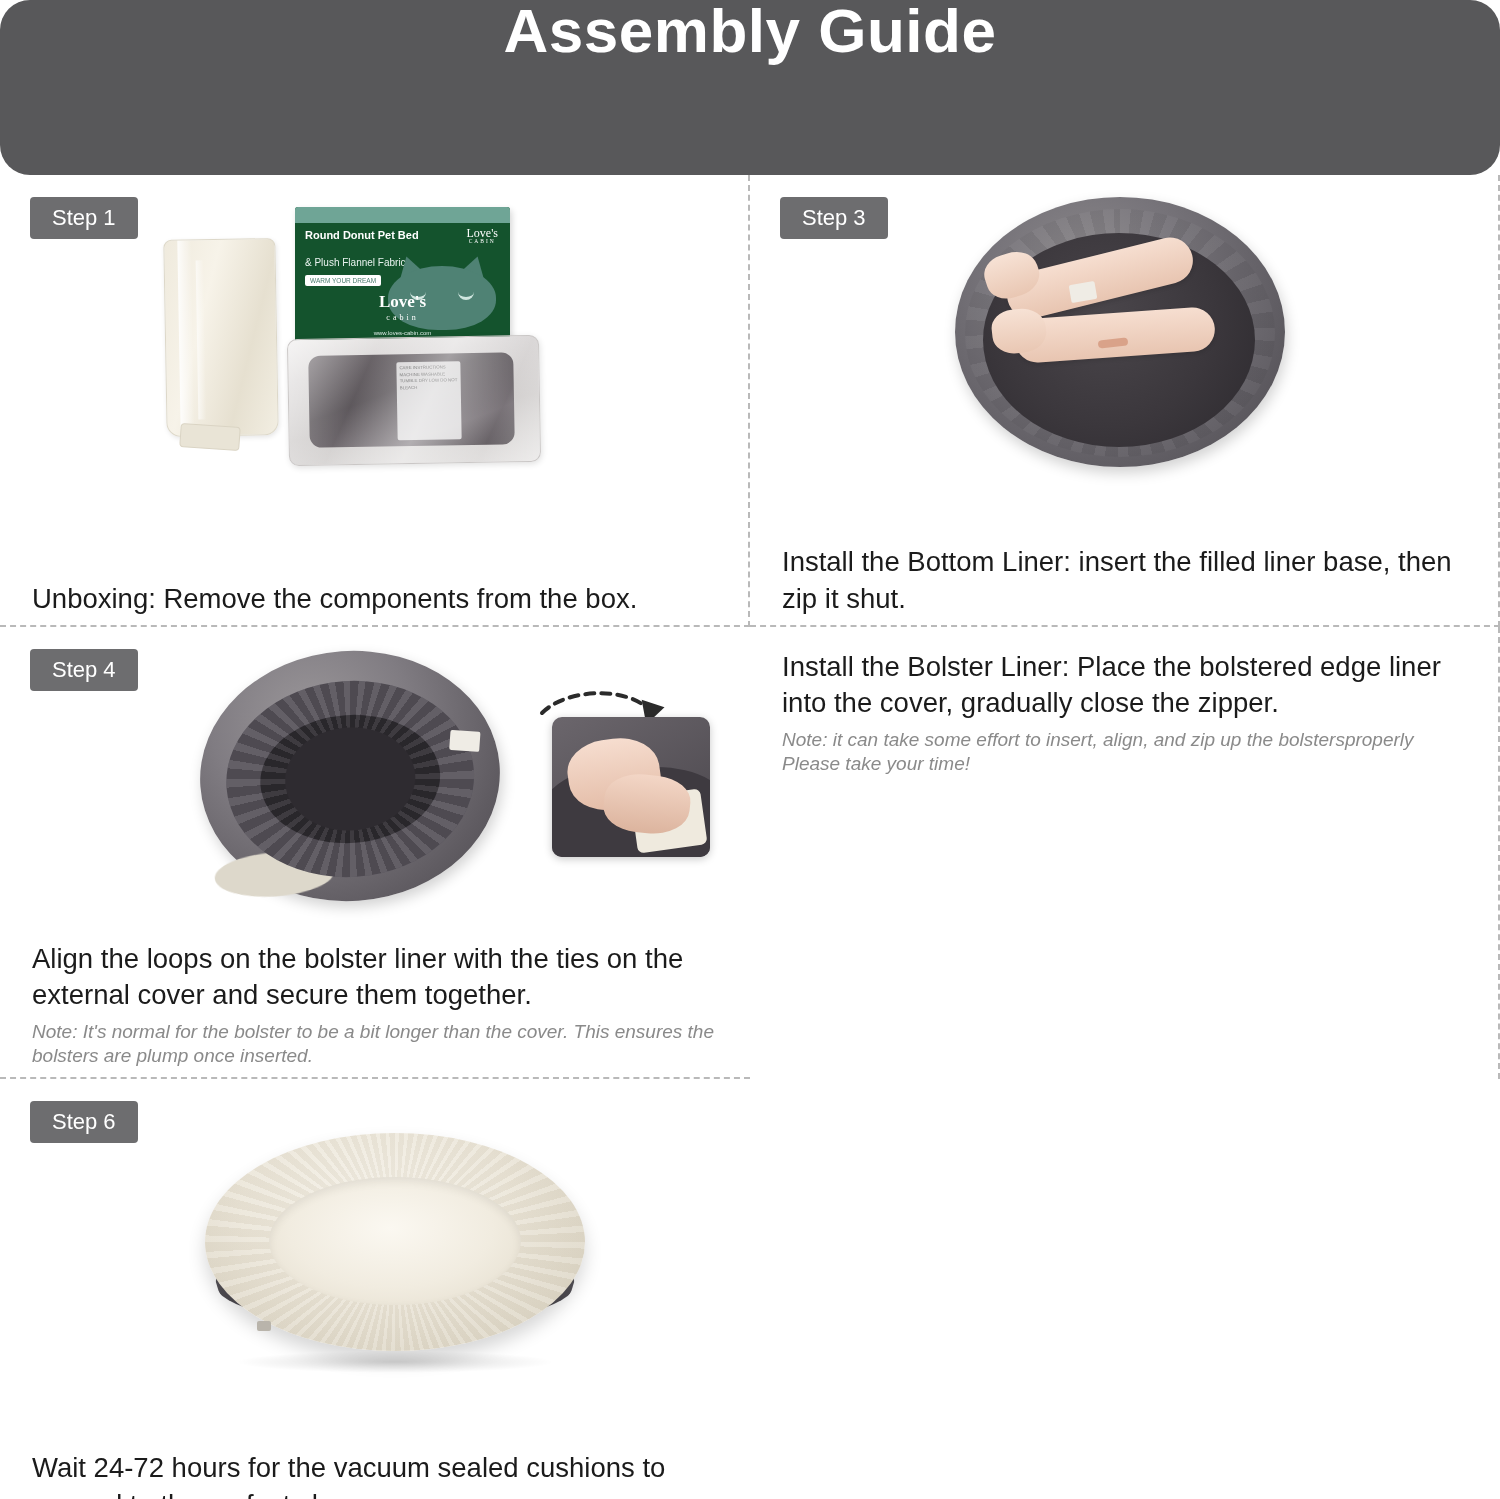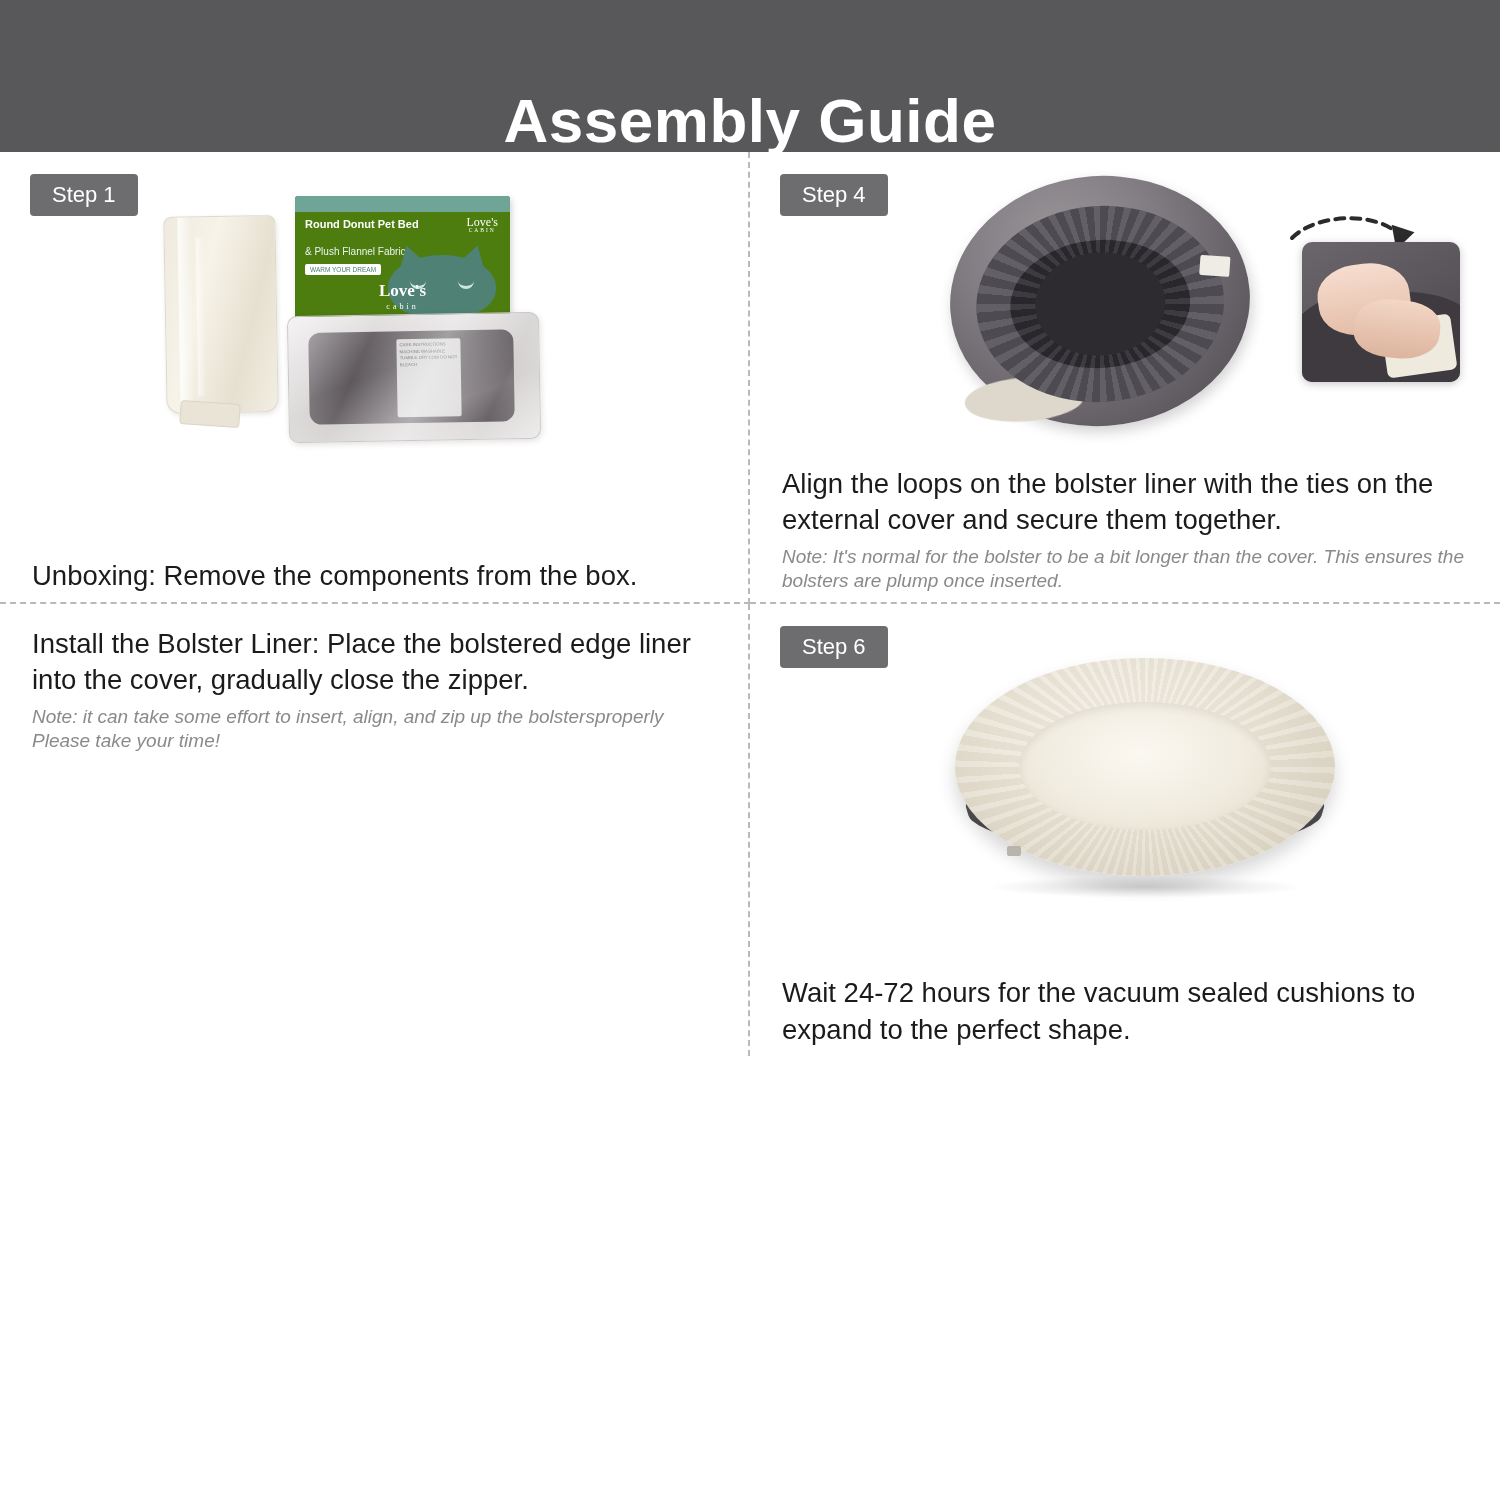--- a/index.html
+++ b/index.html
@@ -25,11 +25,12 @@
 
   
   .header {
-    height: 152px;
+    height: 175px;
     background: #58585a;
     display: flex;
-    align-items: flex-end;
+    align-items: flex-start;
     justify-content: center;
+    border-radius: 30px;
   }
   .header-title {
     color: #ffffff;

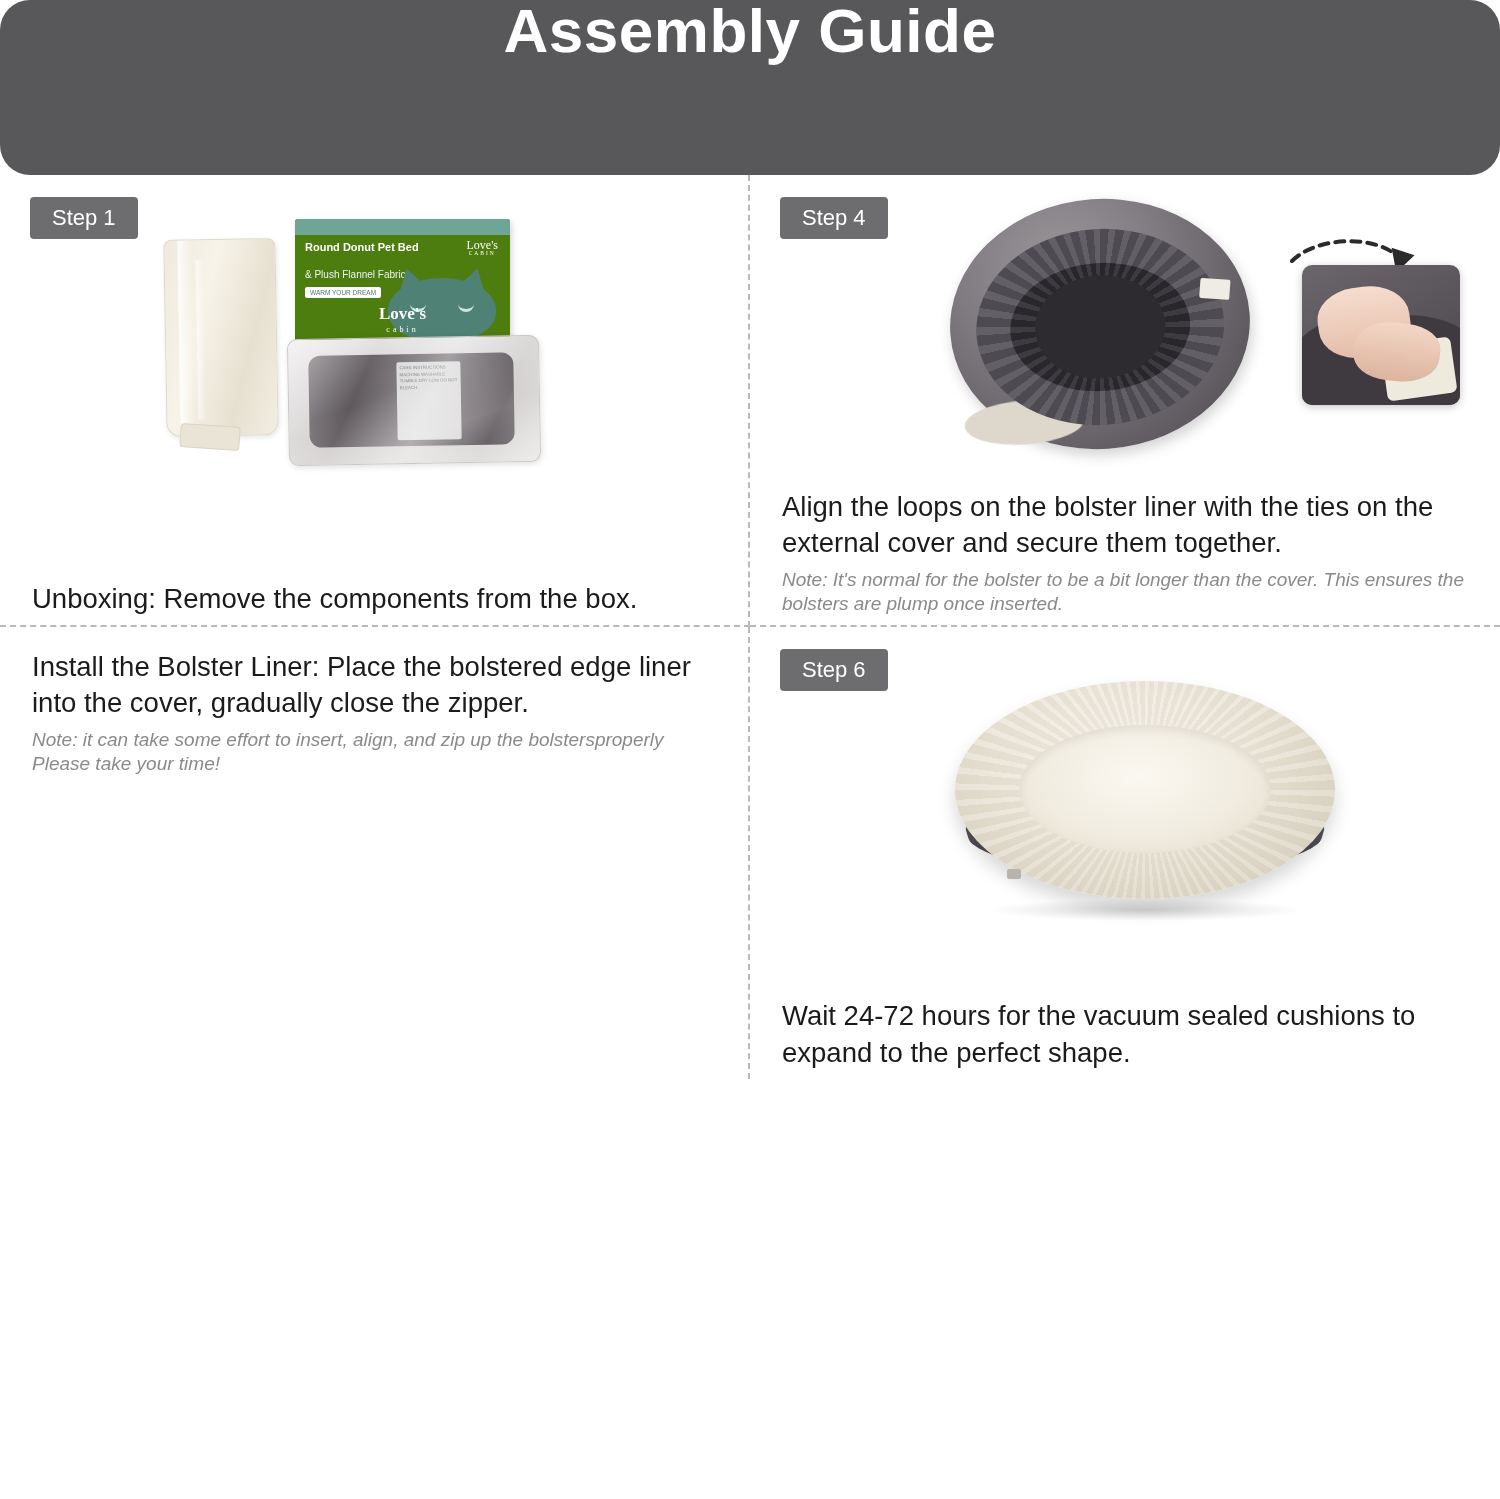--- a/index.html
+++ b/index.html
@@ -718,6 +718,24 @@
     </div>
 
 
+    <div class="cell col-left row-2">
+      <div class="cell-body">
+        <div class="step-badge">Step 3</div>
+        <div class="art">
+          <div class="s3-bed">
+            <div class="s3-scallop"></div>
+            <div class="s3-liner"></div>
+          </div>
+          <div class="s3-arm a1"></div>
+          <div class="s3-hand h1"></div>
+          <div class="s3-arm a2"></div>
+          <div class="s3-hand h2"></div>
+          <div class="s3-tag"></div>
+          <div class="s3-band"></div>
+        </div>
+      </div>
+      <p class="caption">Install the Bottom Liner: insert the filled liner base, then zip it shut.</p>
+    </div>
 
     <div class="cell row-2">
       <div class="cell-body">

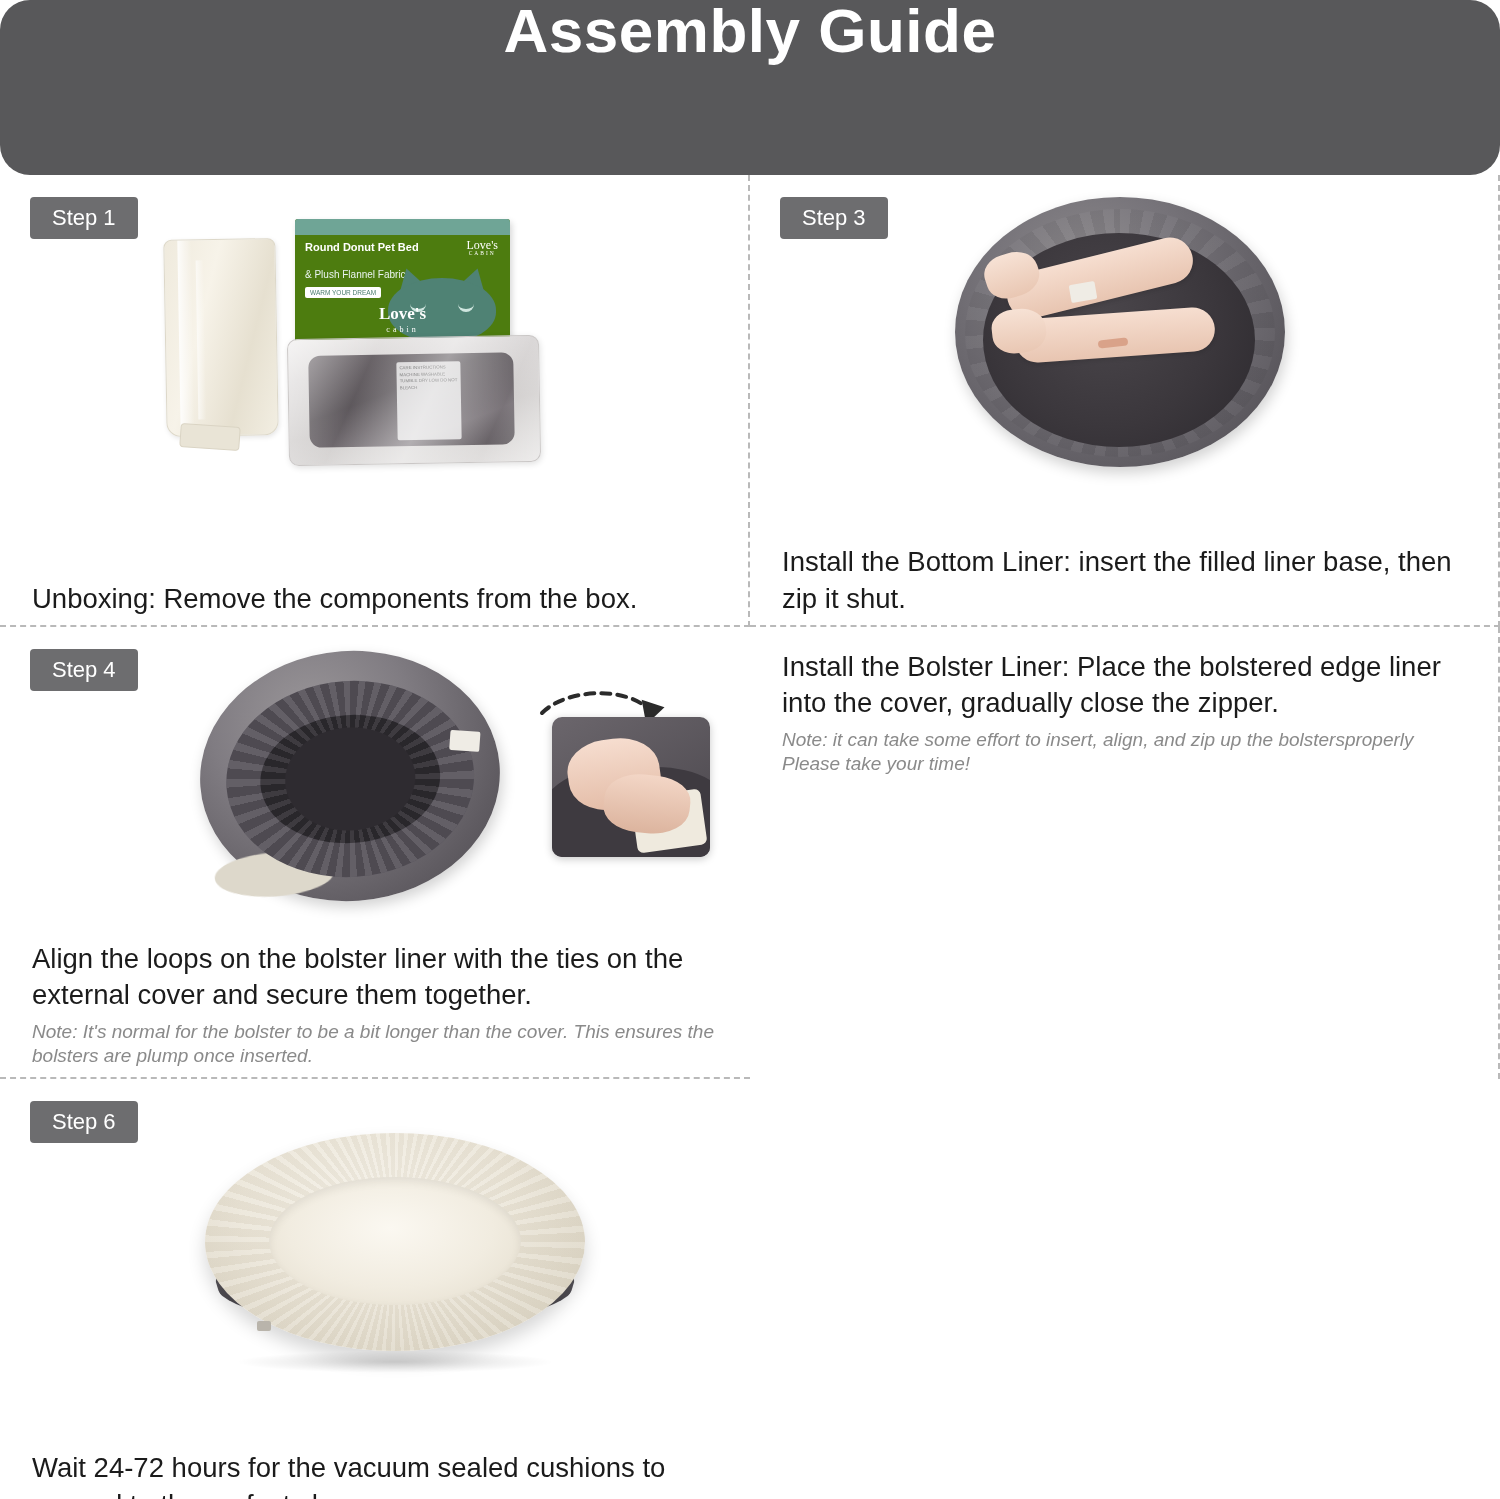--- a/index.html
+++ b/index.html
@@ -149,10 +149,10 @@
   .s1-box {
     position: absolute;
     left: 265px;
-    top: 22px;
+    top: 10px;
     width: 215px;
     height: 135px;
-    background: #4d7c0f;
+    background: #14532d;
     border-radius: 3px;
     box-shadow: 2px 3px 6px rgba(0,0,0,0.16);
     overflow: hidden;

